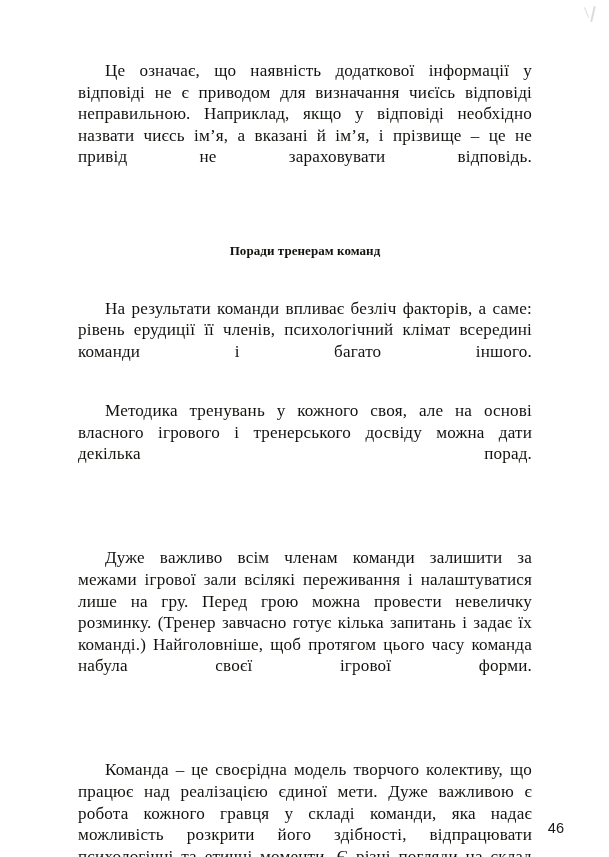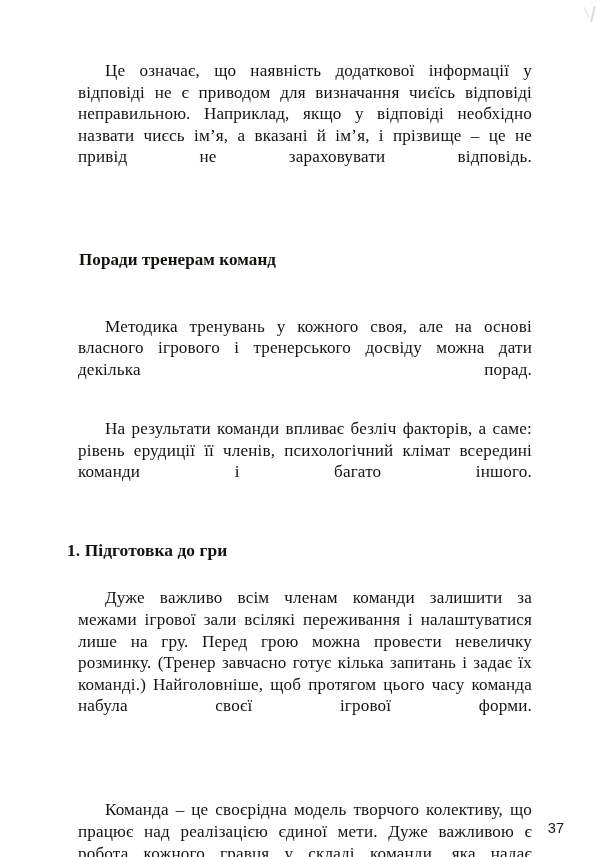--- a/index.html
+++ b/index.html
@@ -66,10 +66,11 @@
   }
 
   h2.center-heading {
-    margin: 17px;
-    font-size: 17px;
+    margin: 8px;
+    font-size: 13px;
     line-height: 22px;
     font-weight: bold;
+    text-align: center;
     letter-spacing: 0.005em;
   }
 

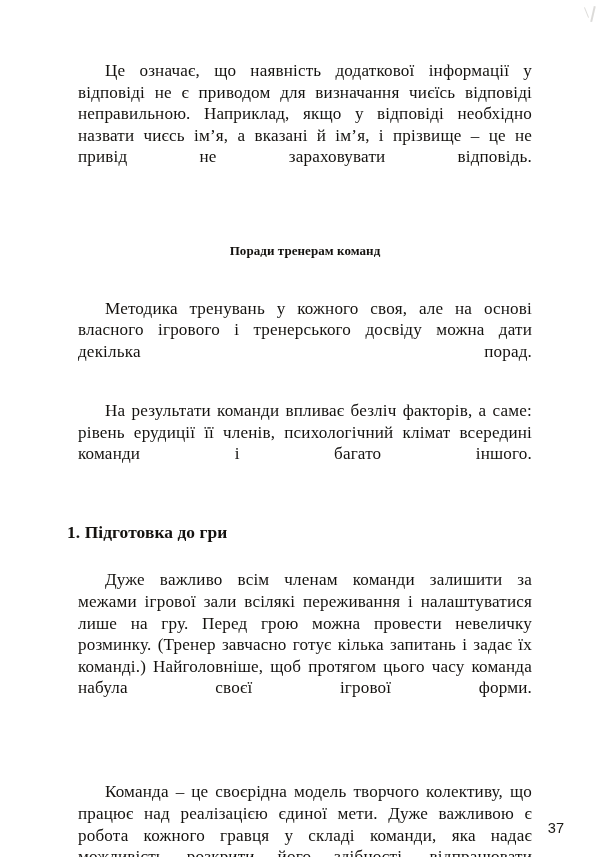--- a/index.html
+++ b/index.html
@@ -116,9 +116,9 @@
   <h2 class="center-heading">Поради тренерам команд</h2>
   <div class="sp-heading-bottom"></div>
 
+  <p class="body-par">На результати команди впливає безліч факторів, а саме: рівень ерудиції її членів, психологічний клімат всередині команди і багато іншого.</p>
+
   <p class="body-par">Методика тренувань у кожного своя, але на основі власного ігрового і тренерського досвіду можна дати декілька порад.</p>
-
-  <p class="body-par">На результати команди впливає безліч факторів, а саме: рівень ерудиції її членів, психологічний клімат всередині команди і багато іншого.</p>
 
   <div class="sp-sec-top"></div>
   <h3 class="num-heading">1. Підготовка до гри</h3>

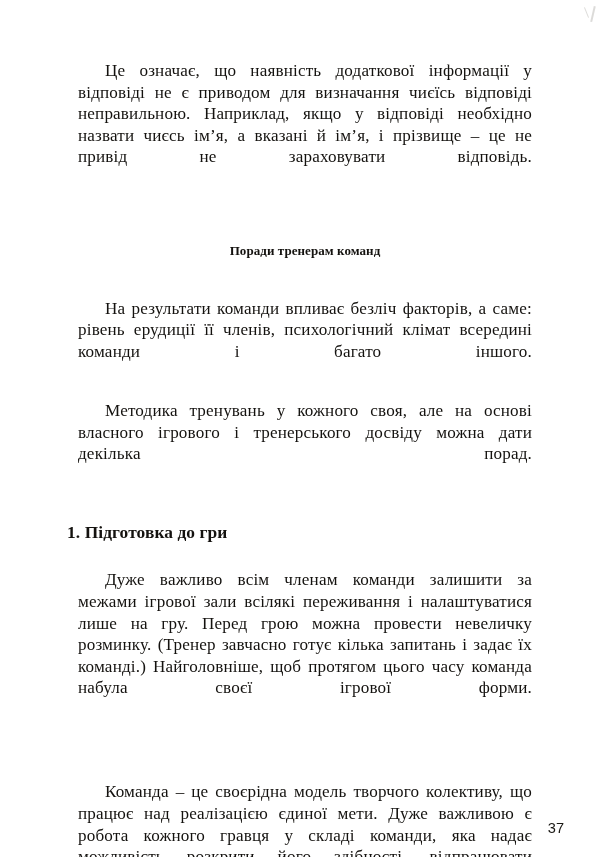--- a/index.html
+++ b/index.html
@@ -121,7 +121,6 @@
   <p class="body-par">Методика тренувань у кожного своя, але на основі власного ігрового і тренерського досвіду можна дати декілька порад.</p>
 
   <div class="sp-sec-top"></div>
-  <h3 class="num-heading">1. Підготовка до гри</h3>
   <div class="sp-sec-bottom"></div>
 
   <p class="body-par">Дуже важливо всім членам команди залишити за межами ігрової зали всілякі переживання і налаштуватися лише на гру. Перед грою можна провести невеличку розминку. (Тренер завчасно готує кілька запитань і задає їх команді.) Найголовніше, щоб протягом цього часу команда набула своєї ігрової форми.</p>

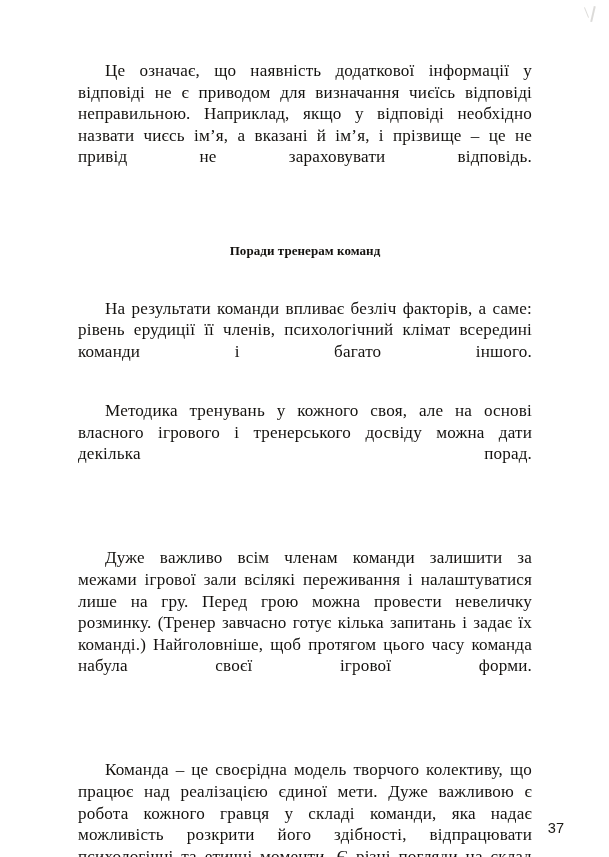--- a/index.html
+++ b/index.html
@@ -132,6 +132,6 @@
 
 </div>
 
-<div class="page-number">37</div>
+<div class="page-number">46</div>
 
 </body></html>

